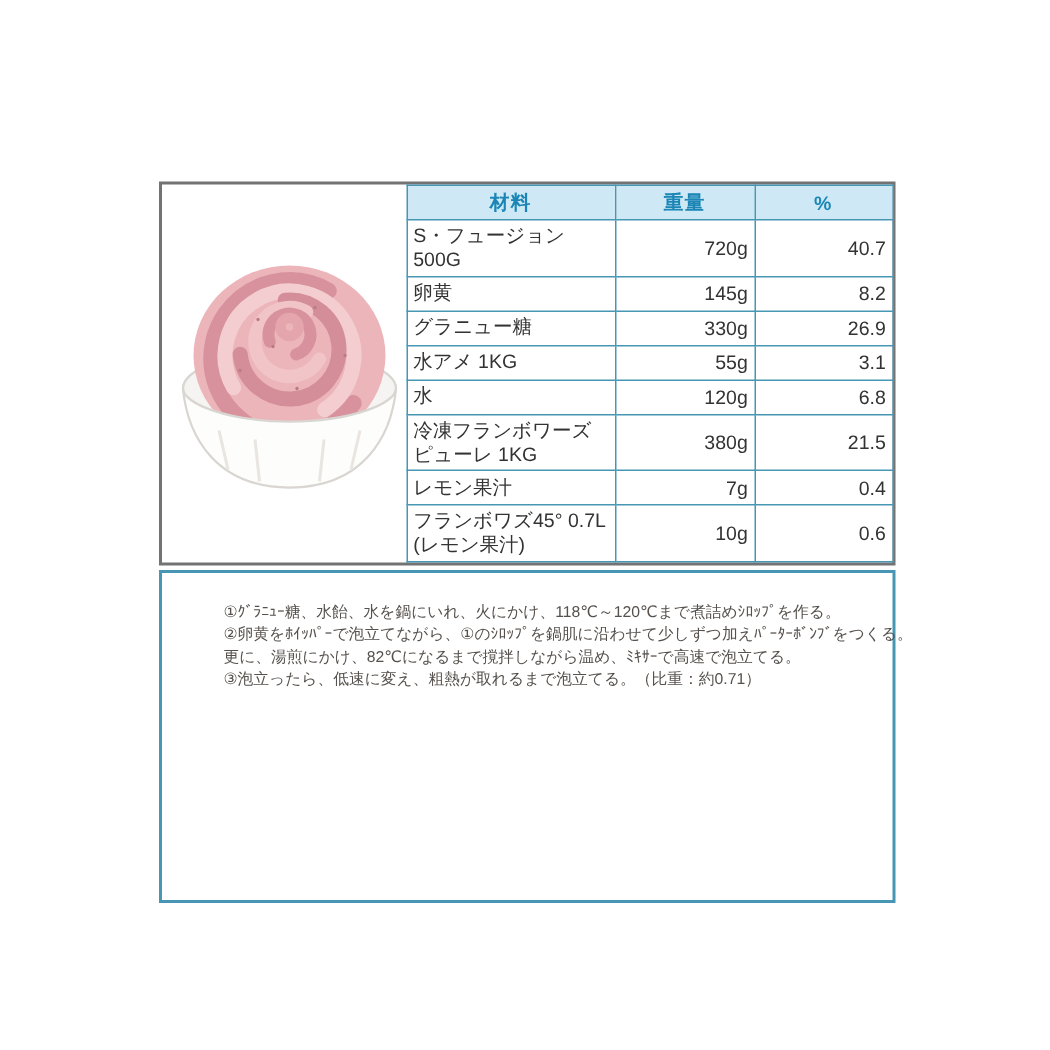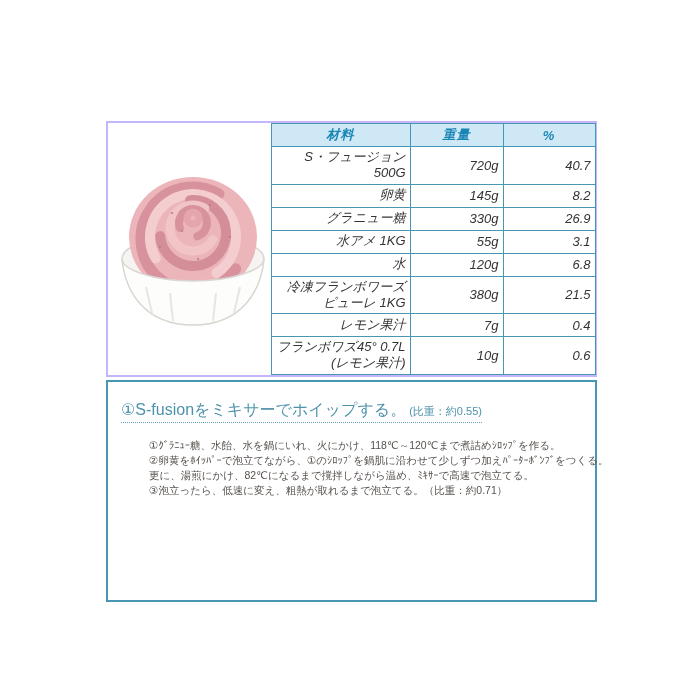--- a/index.html
+++ b/index.html
@@ -13,7 +13,7 @@
   }
   
   .table-box{
-    border:2px solid #c4b5fd;background:#fff;font-style:italic;
+    border:2px solid #737373;background:#fff;
   }
   table.ing{
     width:100%;border-collapse:collapse;table-layout:fixed;

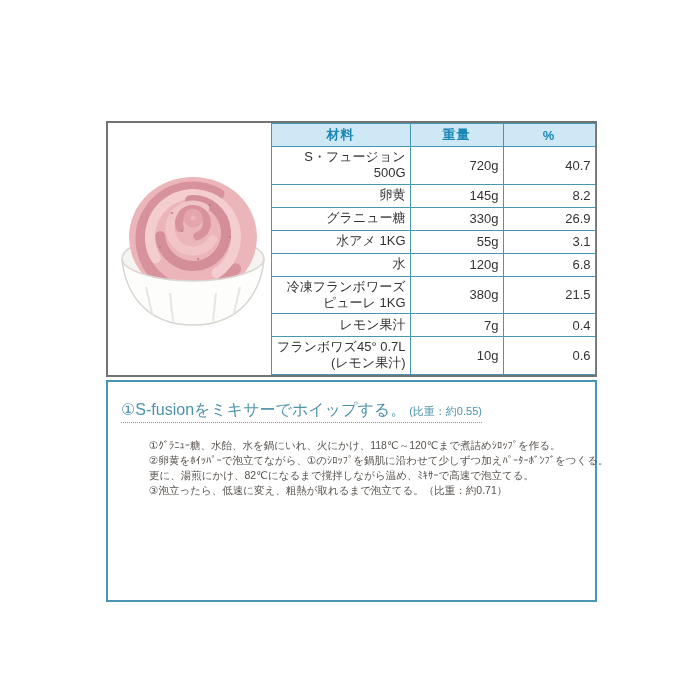--- a/index.html
+++ b/index.html
@@ -36,7 +36,7 @@
     border:none !important;background:#ffffff;
     text-align:center;vertical-align:middle;padding:0;
   }
-  td.name{ text-align:right;padding-left:8px;height:18px;line-height:1.25;}
+  td.name{ text-align:left;padding-left:8px;height:18px;line-height:1.25;}
   td.num{ text-align:right;height:18px;}
   
   .steps-box{

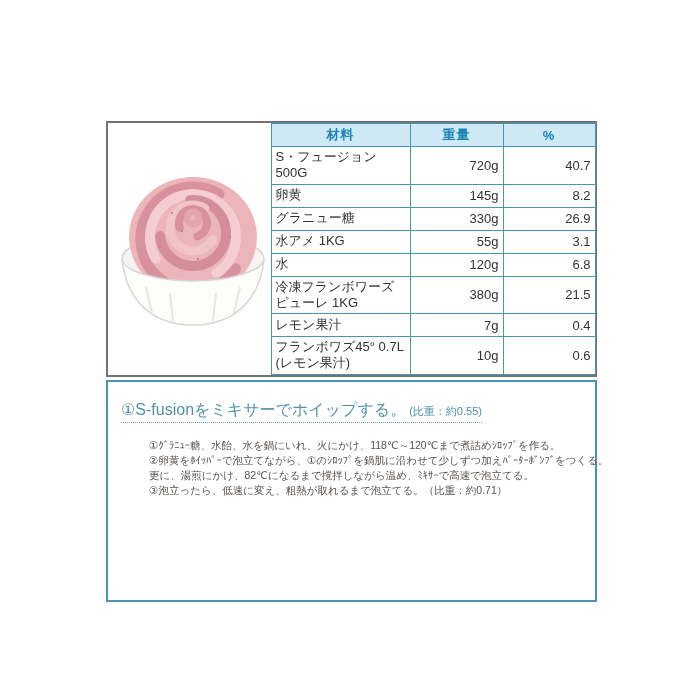--- a/index.html
+++ b/index.html
@@ -162,9 +162,6 @@
 
   <div class="steps-box">
 
-    <div class="step">
-      <span class="step-line"><span>①S-fusionをミキサーでホイップする。</span><span class="step-note">(比重：約0.55)</span></span>
-    </div>
 
 
     <div class="substeps">

